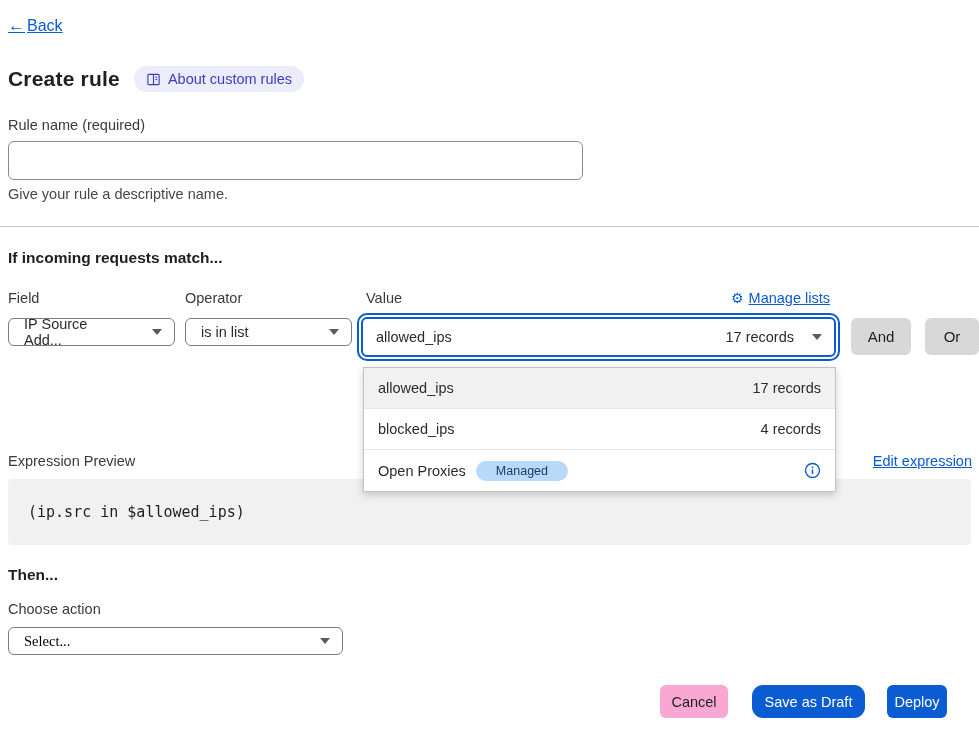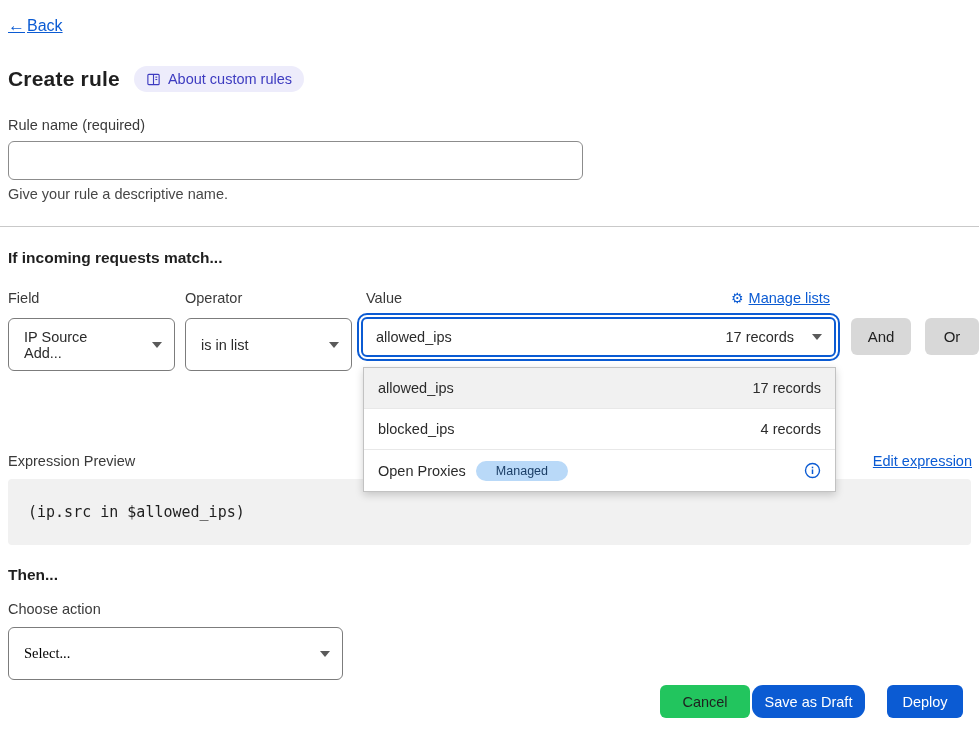--- a/index.html
+++ b/index.html
@@ -45,7 +45,7 @@
   .section-heading { position: absolute; left: 8px; font-weight: bold; font-size: 15.5px; color: #1f1f1f; }
   
   .select {
-    position: absolute; height: 53px;
+    position: absolute; height: 28px;
     border: 1px solid #7c7c7c; border-radius: 6px; background: #fff;
     display: flex; align-items: center; justify-content: space-between;
     padding: 0 12px 0 15px; font-size: 14.5px; color: #2b2b2b; cursor: pointer; gap: 40px;

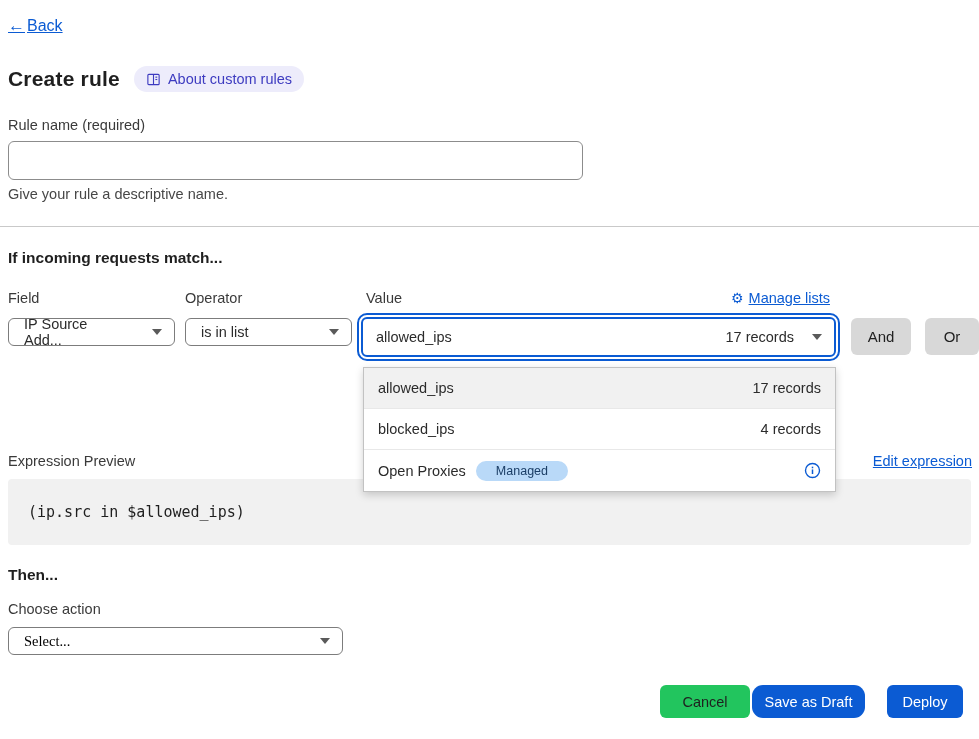--- a/index.html
+++ b/index.html
@@ -116,7 +116,7 @@
     position: absolute; top: 685px; height: 33px;
     border: none; border-radius: 6px; font-size: 14.5px; font-family: inherit; cursor: pointer;
   }
-  .btn-cancel { left: 660px; width: 90px; background: #22c55e; color: #1f1f1f; }
+  .btn-cancel { left: 660px; width: 68px; background: #f9a8d4; color: #1f1f1f; }
   .btn-blue { background: #0b5bd3; color: #fff; }
   .btn-save { left: 752px; width: 113px; border-radius: 11px; }
   .btn-deploy { left: 887px; width: 76px; }

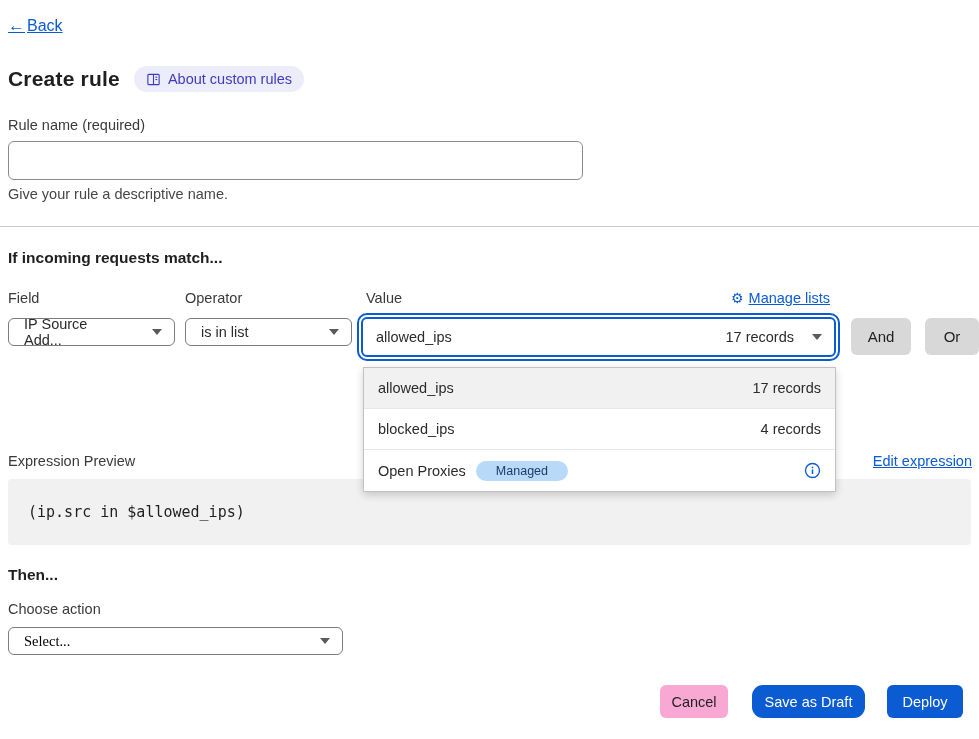--- a/index.html
+++ b/index.html
@@ -119,7 +119,7 @@
   .btn-cancel { left: 660px; width: 68px; background: #f9a8d4; color: #1f1f1f; }
   .btn-blue { background: #0b5bd3; color: #fff; }
   .btn-save { left: 752px; width: 113px; border-radius: 11px; }
-  .btn-deploy { left: 887px; width: 76px; }
+  .btn-deploy { left: 887px; width: 60px; }
 </style>
 </head>
 <body>

